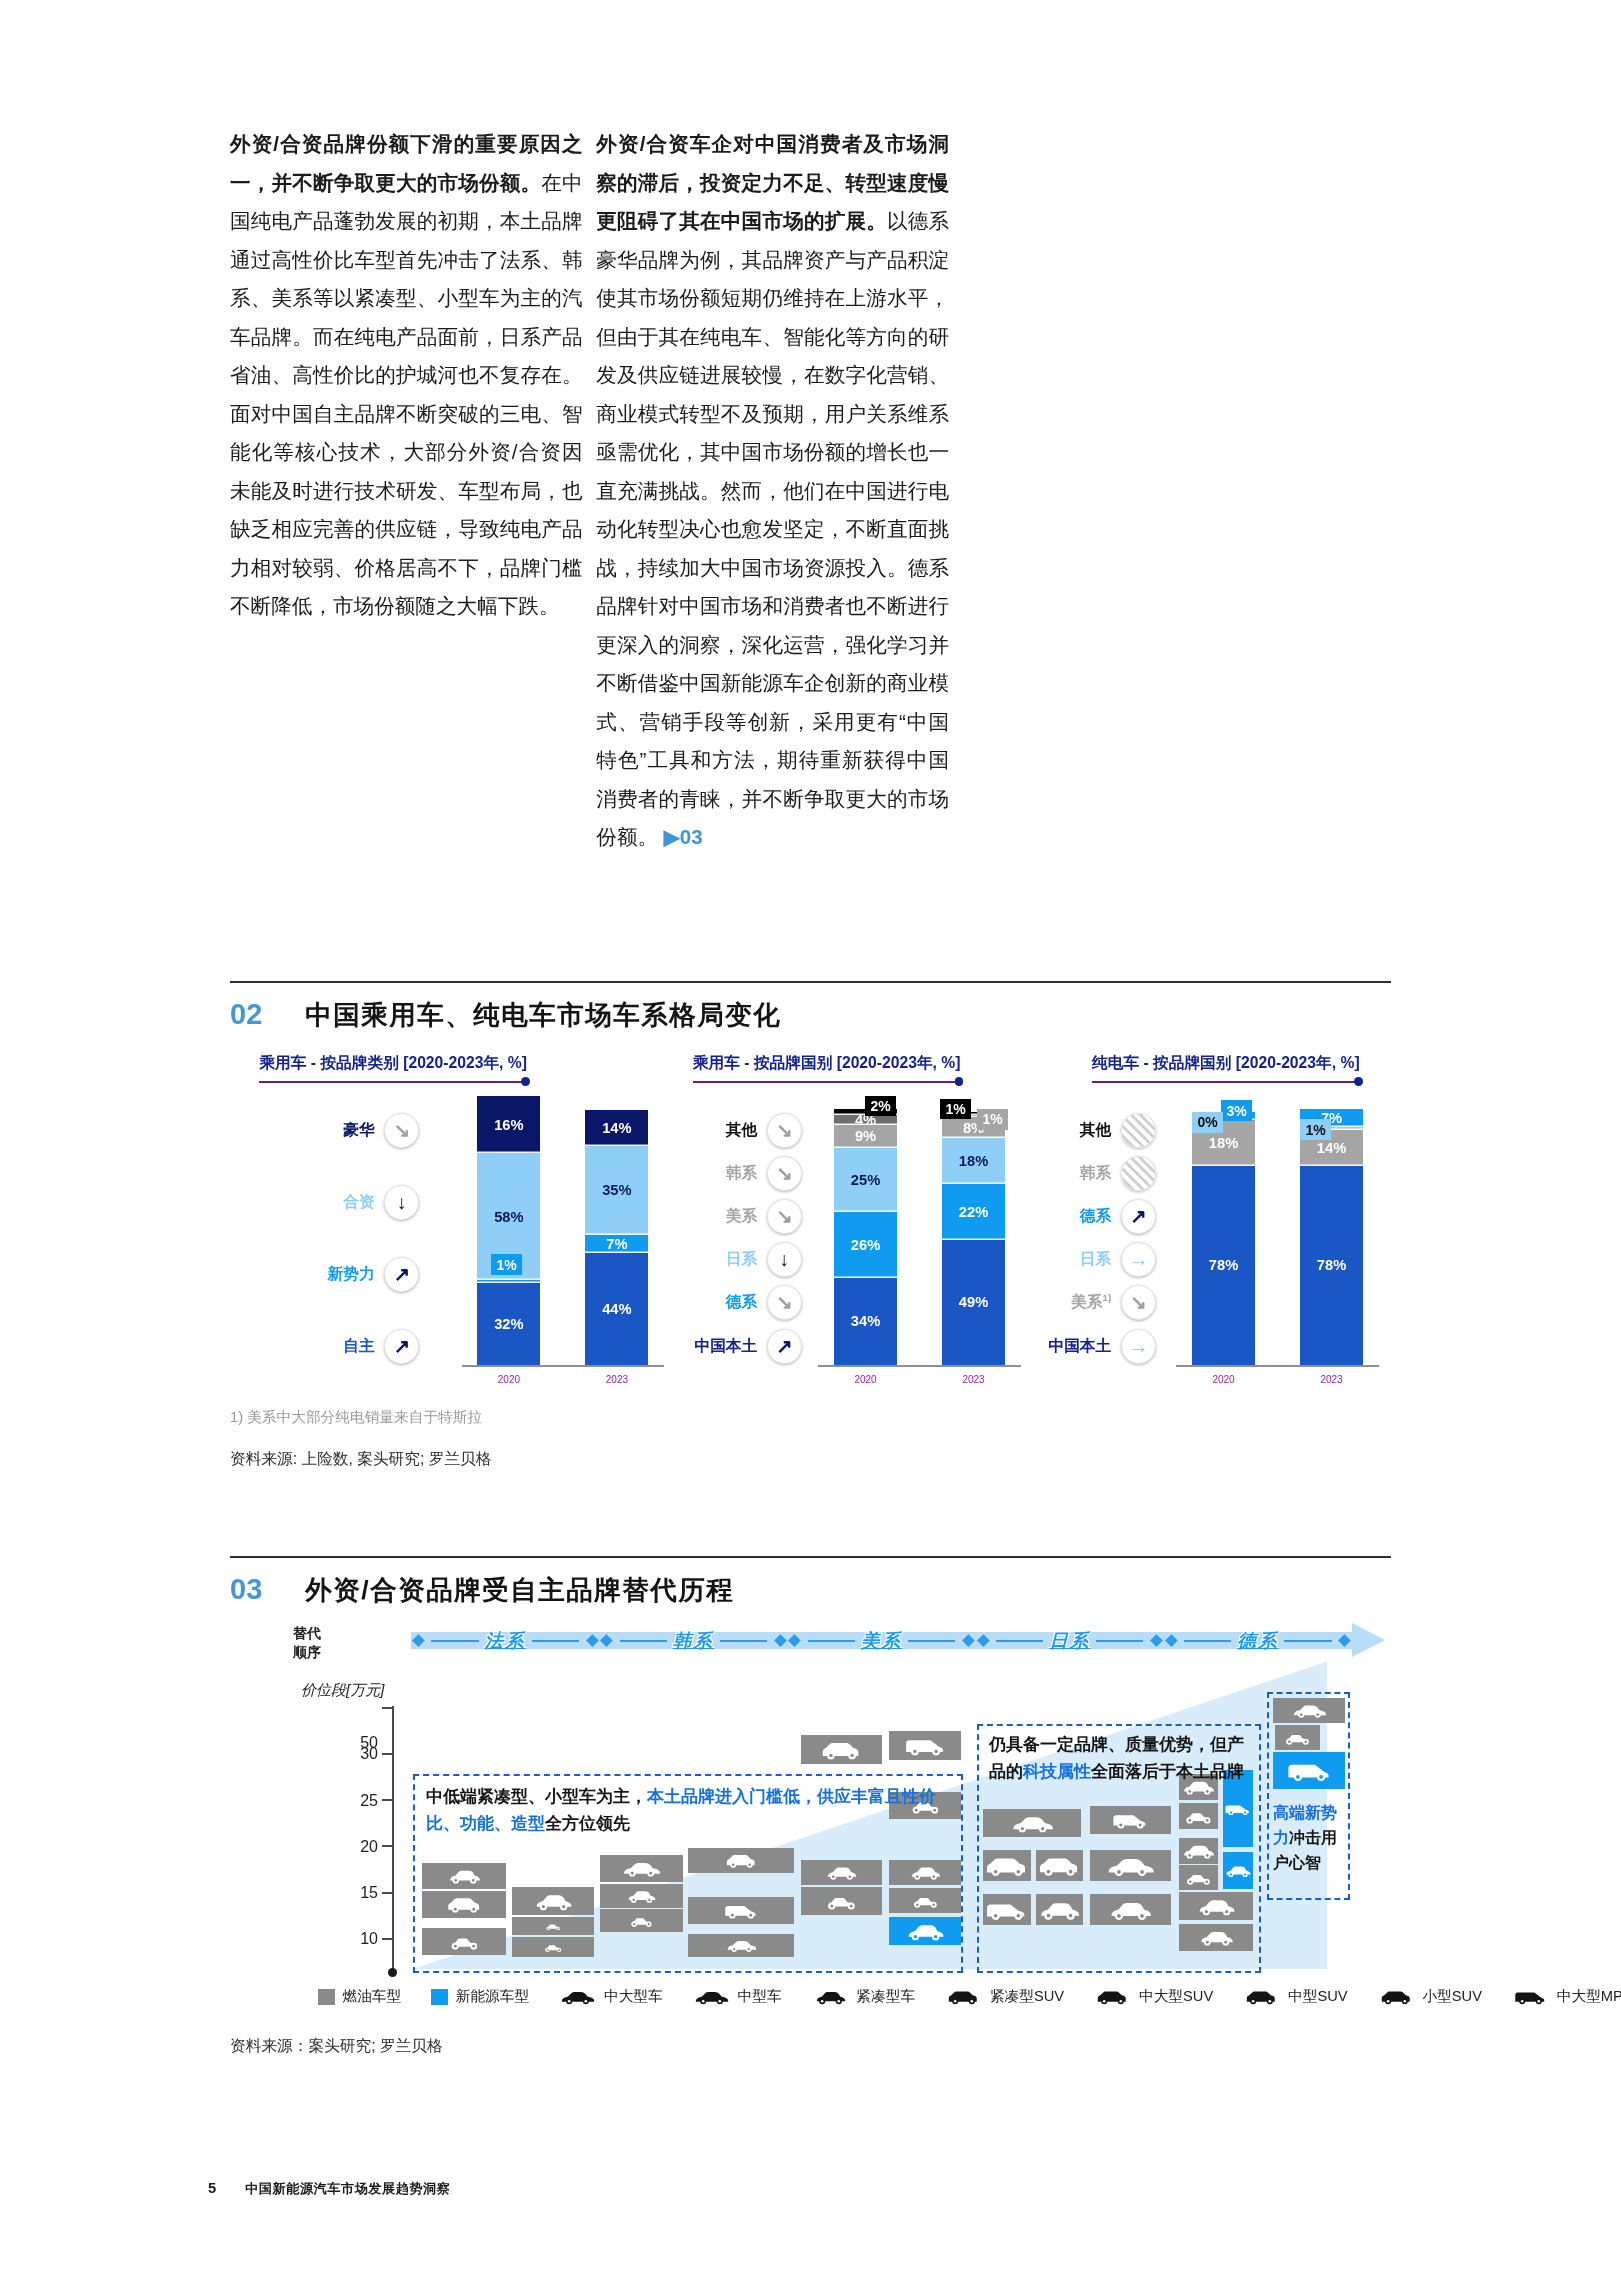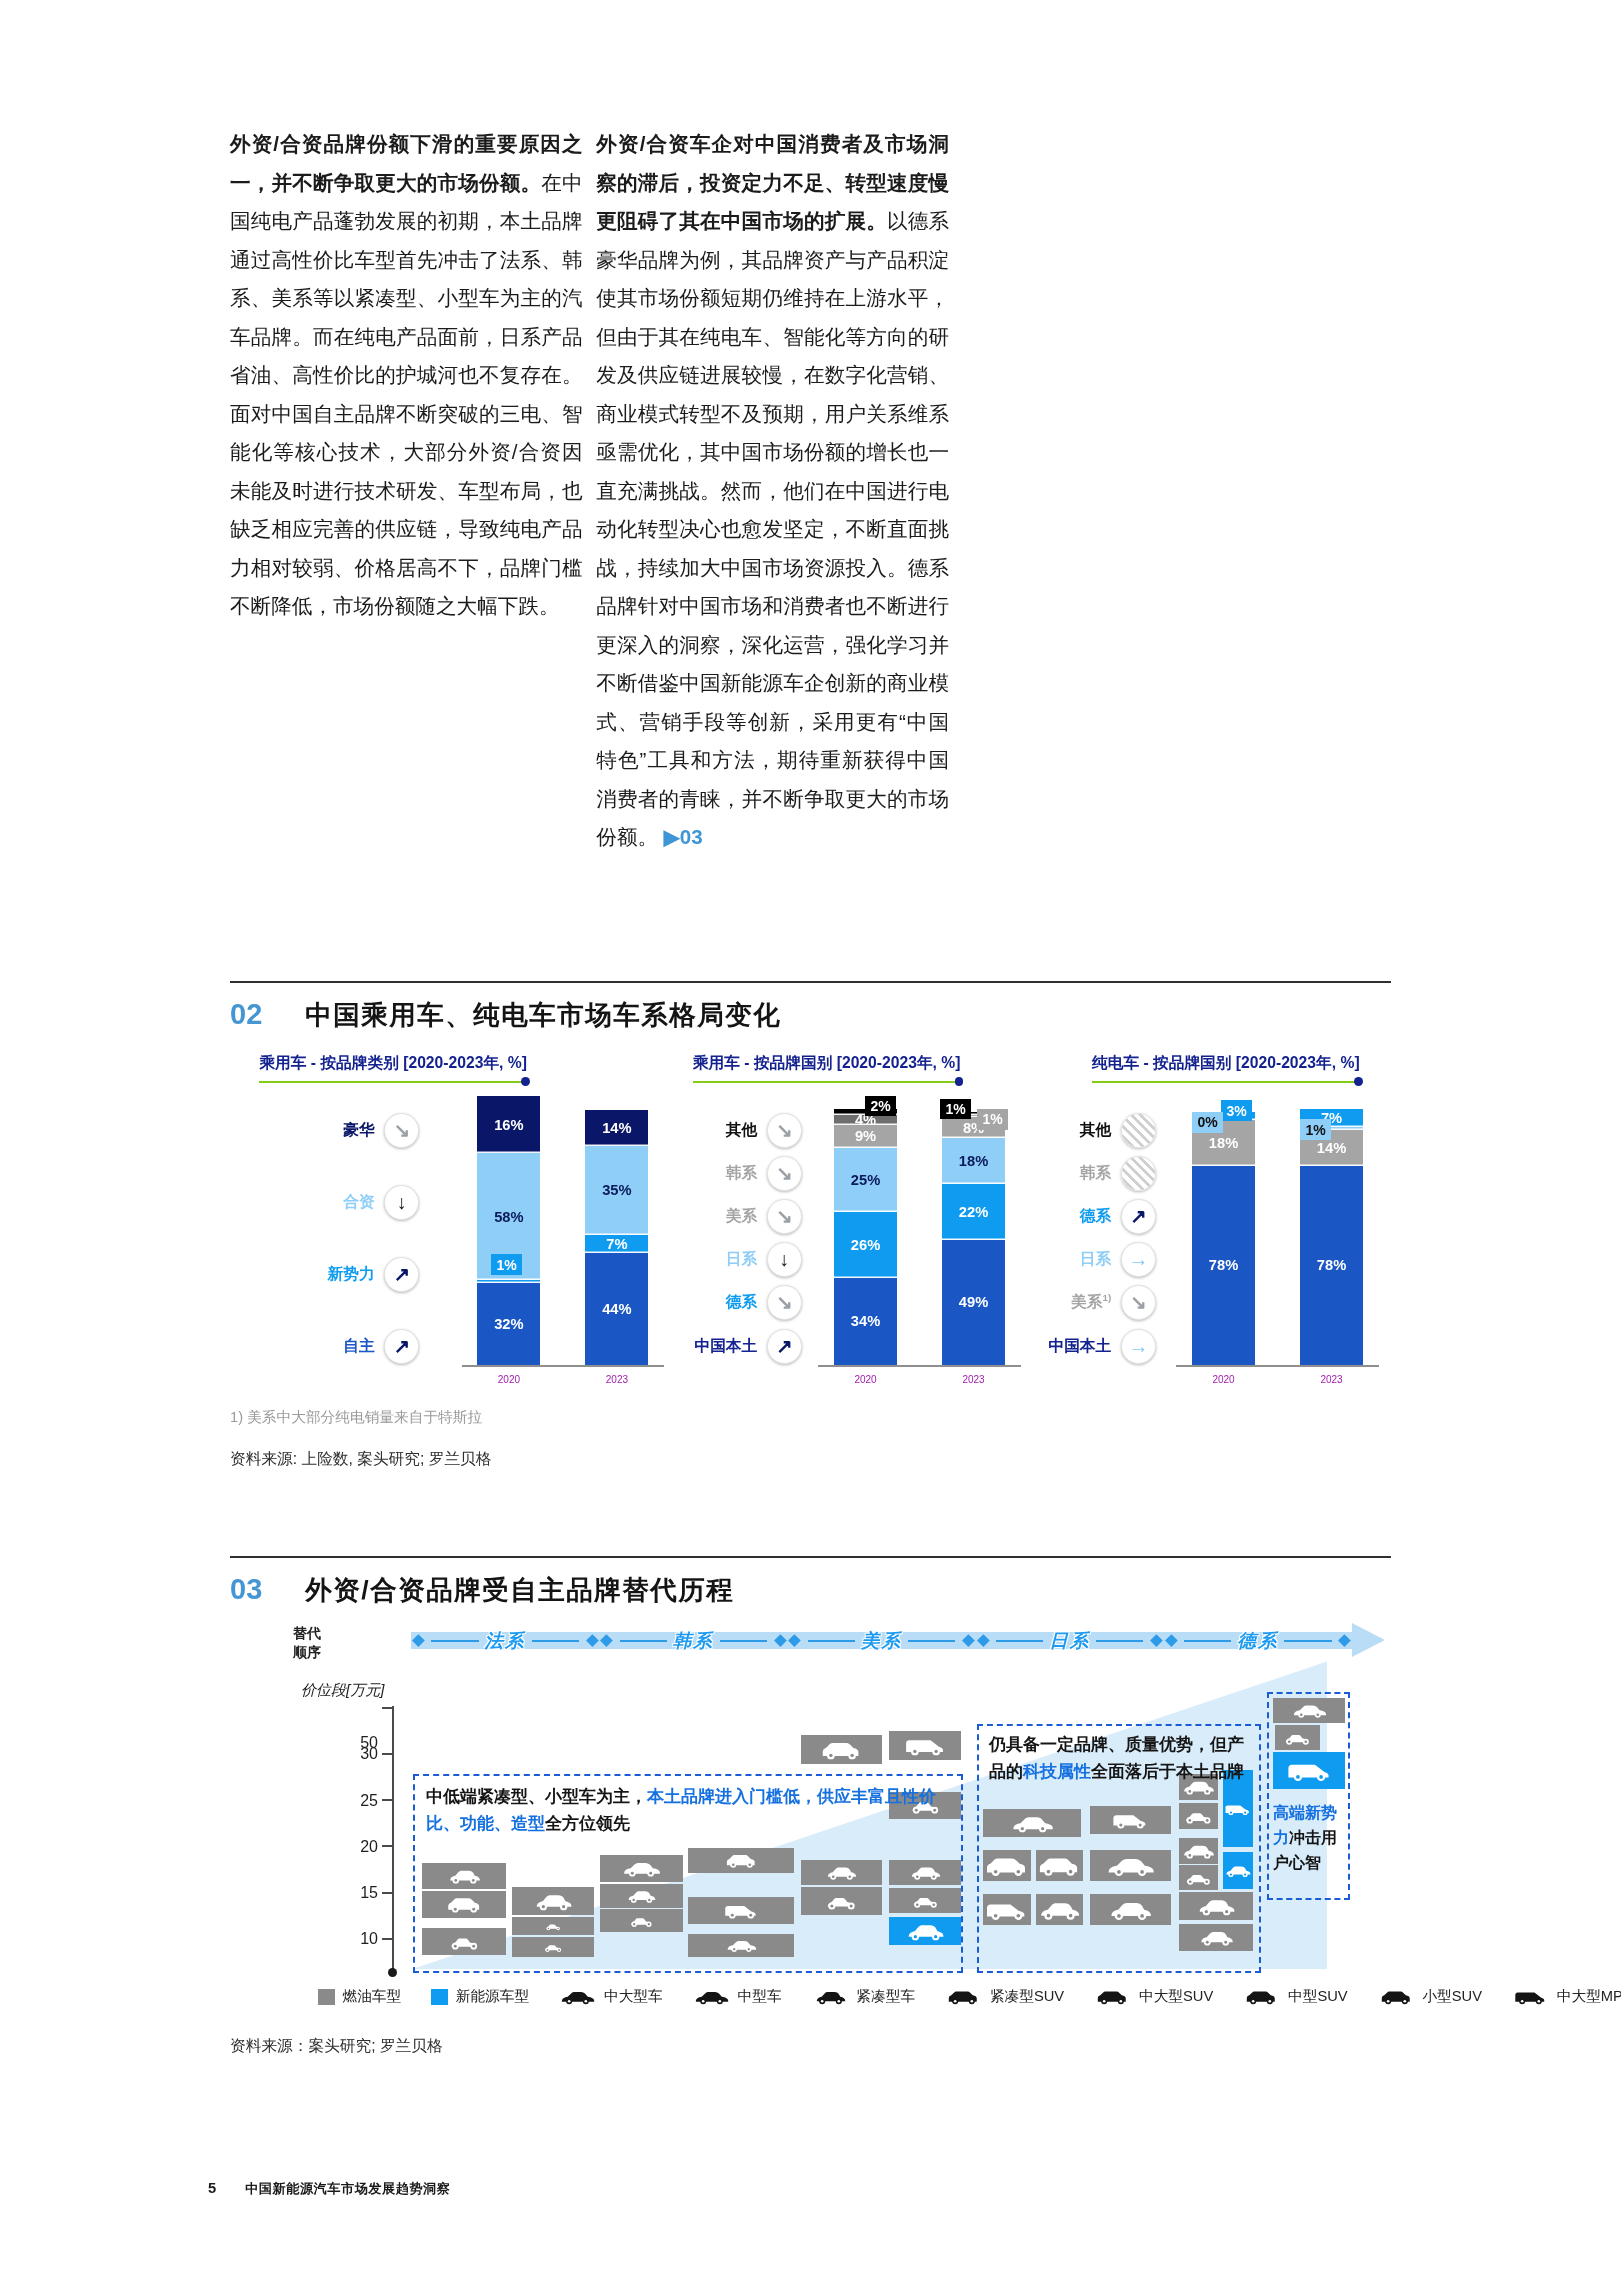--- a/index.html
+++ b/index.html
@@ -27,7 +27,7 @@
   .panel.p1{left:27.4px;}
   .panel.p2{left:459px;}
   .panel.p3{left:820px;}
-  .psub{display:inline-block;color:#13228F;font-weight:700;font-size:15.7px;border-bottom:2px solid #84cc16;padding-bottom:6.9px;position:relative;white-space:nowrap;}
+  .psub{display:inline-block;color:#13228F;font-weight:700;font-size:15.7px;border-bottom:2px solid #701a75;padding-bottom:6.9px;position:relative;white-space:nowrap;}
   .psub::after{content:"";position:absolute;right:-2.9px;bottom:-4.9px;width:8.8px;height:8.8px;border-radius:50%;background:#13228F;}
   .p1 .psub{margin-left:2px;}
   .p2 .psub{margin-left:3.9px;}

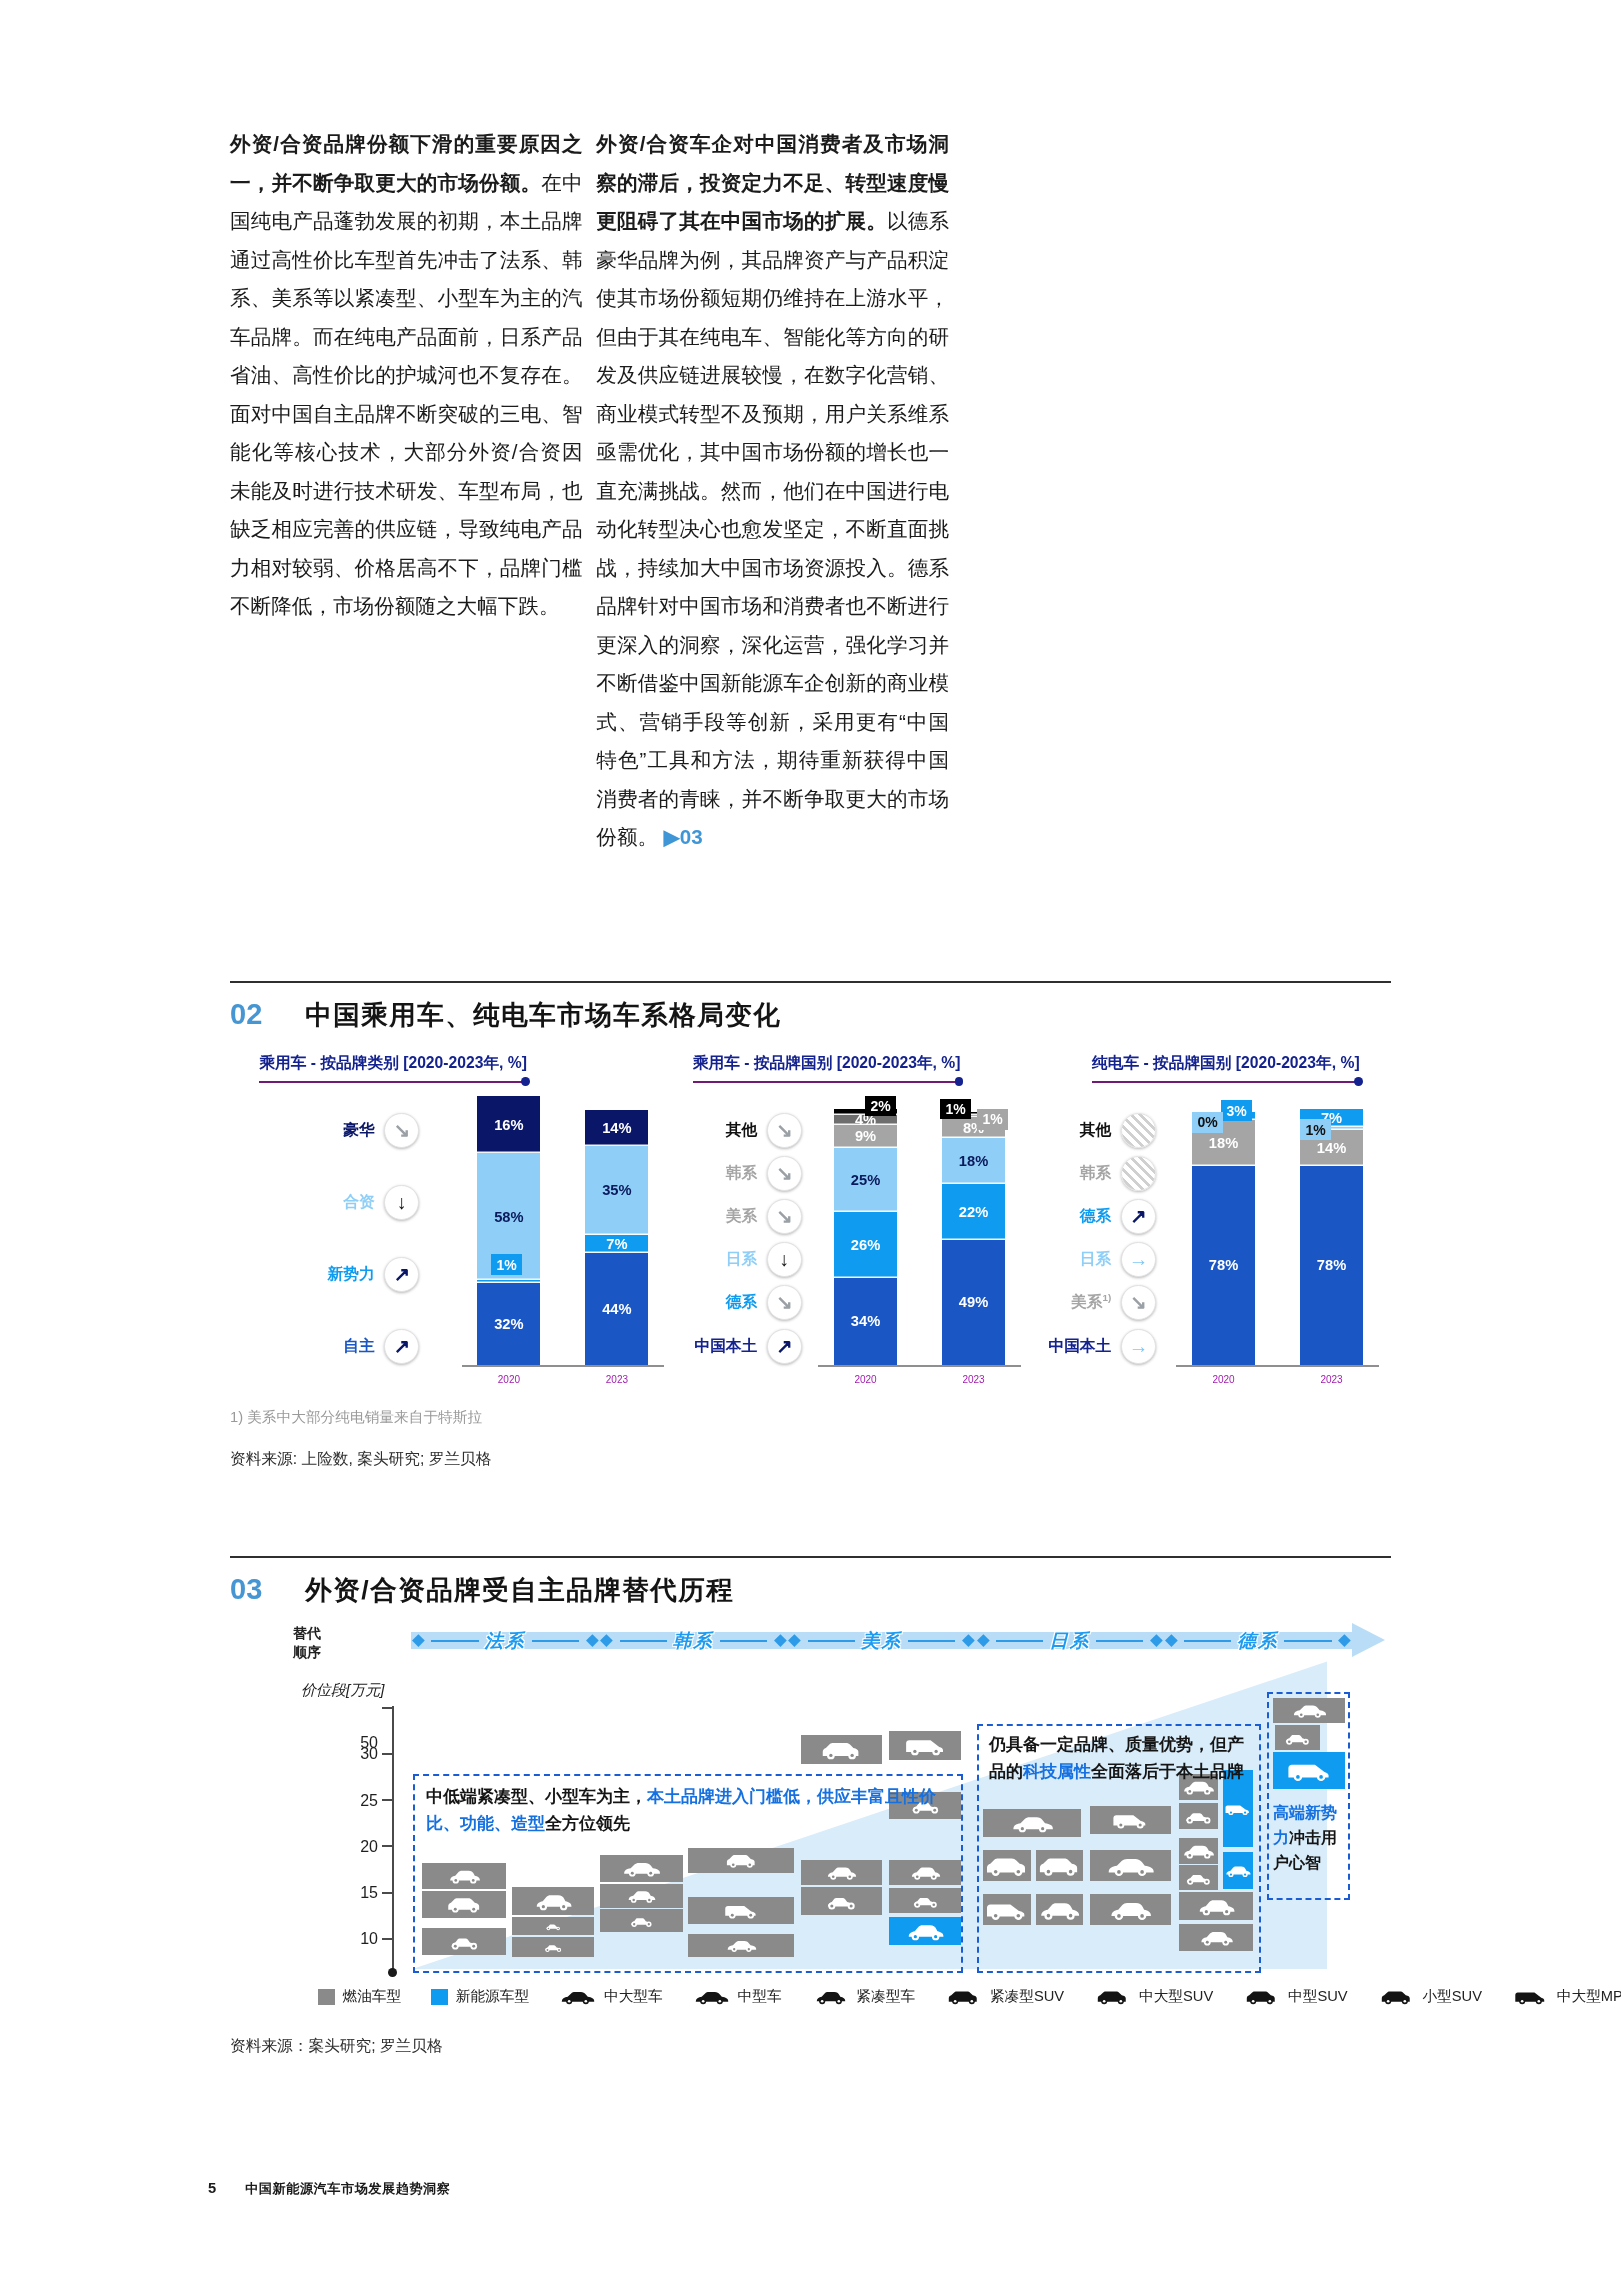--- a/index.html
+++ b/index.html
@@ -65,7 +65,7 @@
   .bseg{flex:1;display:flex;align-items:center;min-width:0;}
   .bdia{width:8.8px;height:8.8px;background:#2E9BE8;transform:rotate(45deg);flex:0 0 auto;margin:0 2.9px;}
   .bline{flex:1;height:2px;background:#2E9BE8;margin:0 5.9px;}
-  .blabel{font-size:18.6px;font-weight:700;font-style:italic;color:#1E9BF0;letter-spacing:2px;flex:0 0 auto;text-shadow:-1px -1px 0 #fff,1px -1px 0 #fff,-1px 1px 0 #fff,1px 1px 0 #fff;}
+  .blabel{font-size:18.6px;font-weight:700;font-style:italic;color:#1E9BF0;letter-spacing:2px;flex:0 0 auto;text-shadow:-1px -1px 0 #fff,1px -1px 0 #fff,-1px 1px 0 #fff,1px 1px 0 #fff;text-decoration:underline;}
   .axlabel{position:absolute;left:71px;top:61px;font-style:italic;font-size:15px;color:#222;}
   .vaxis{position:absolute;left:162px;top:86px;width:2px;height:267px;background:#4a4a4a;}
   .vtick{position:absolute;left:152px;width:9.8px;height:2px;background:#4a4a4a;}

